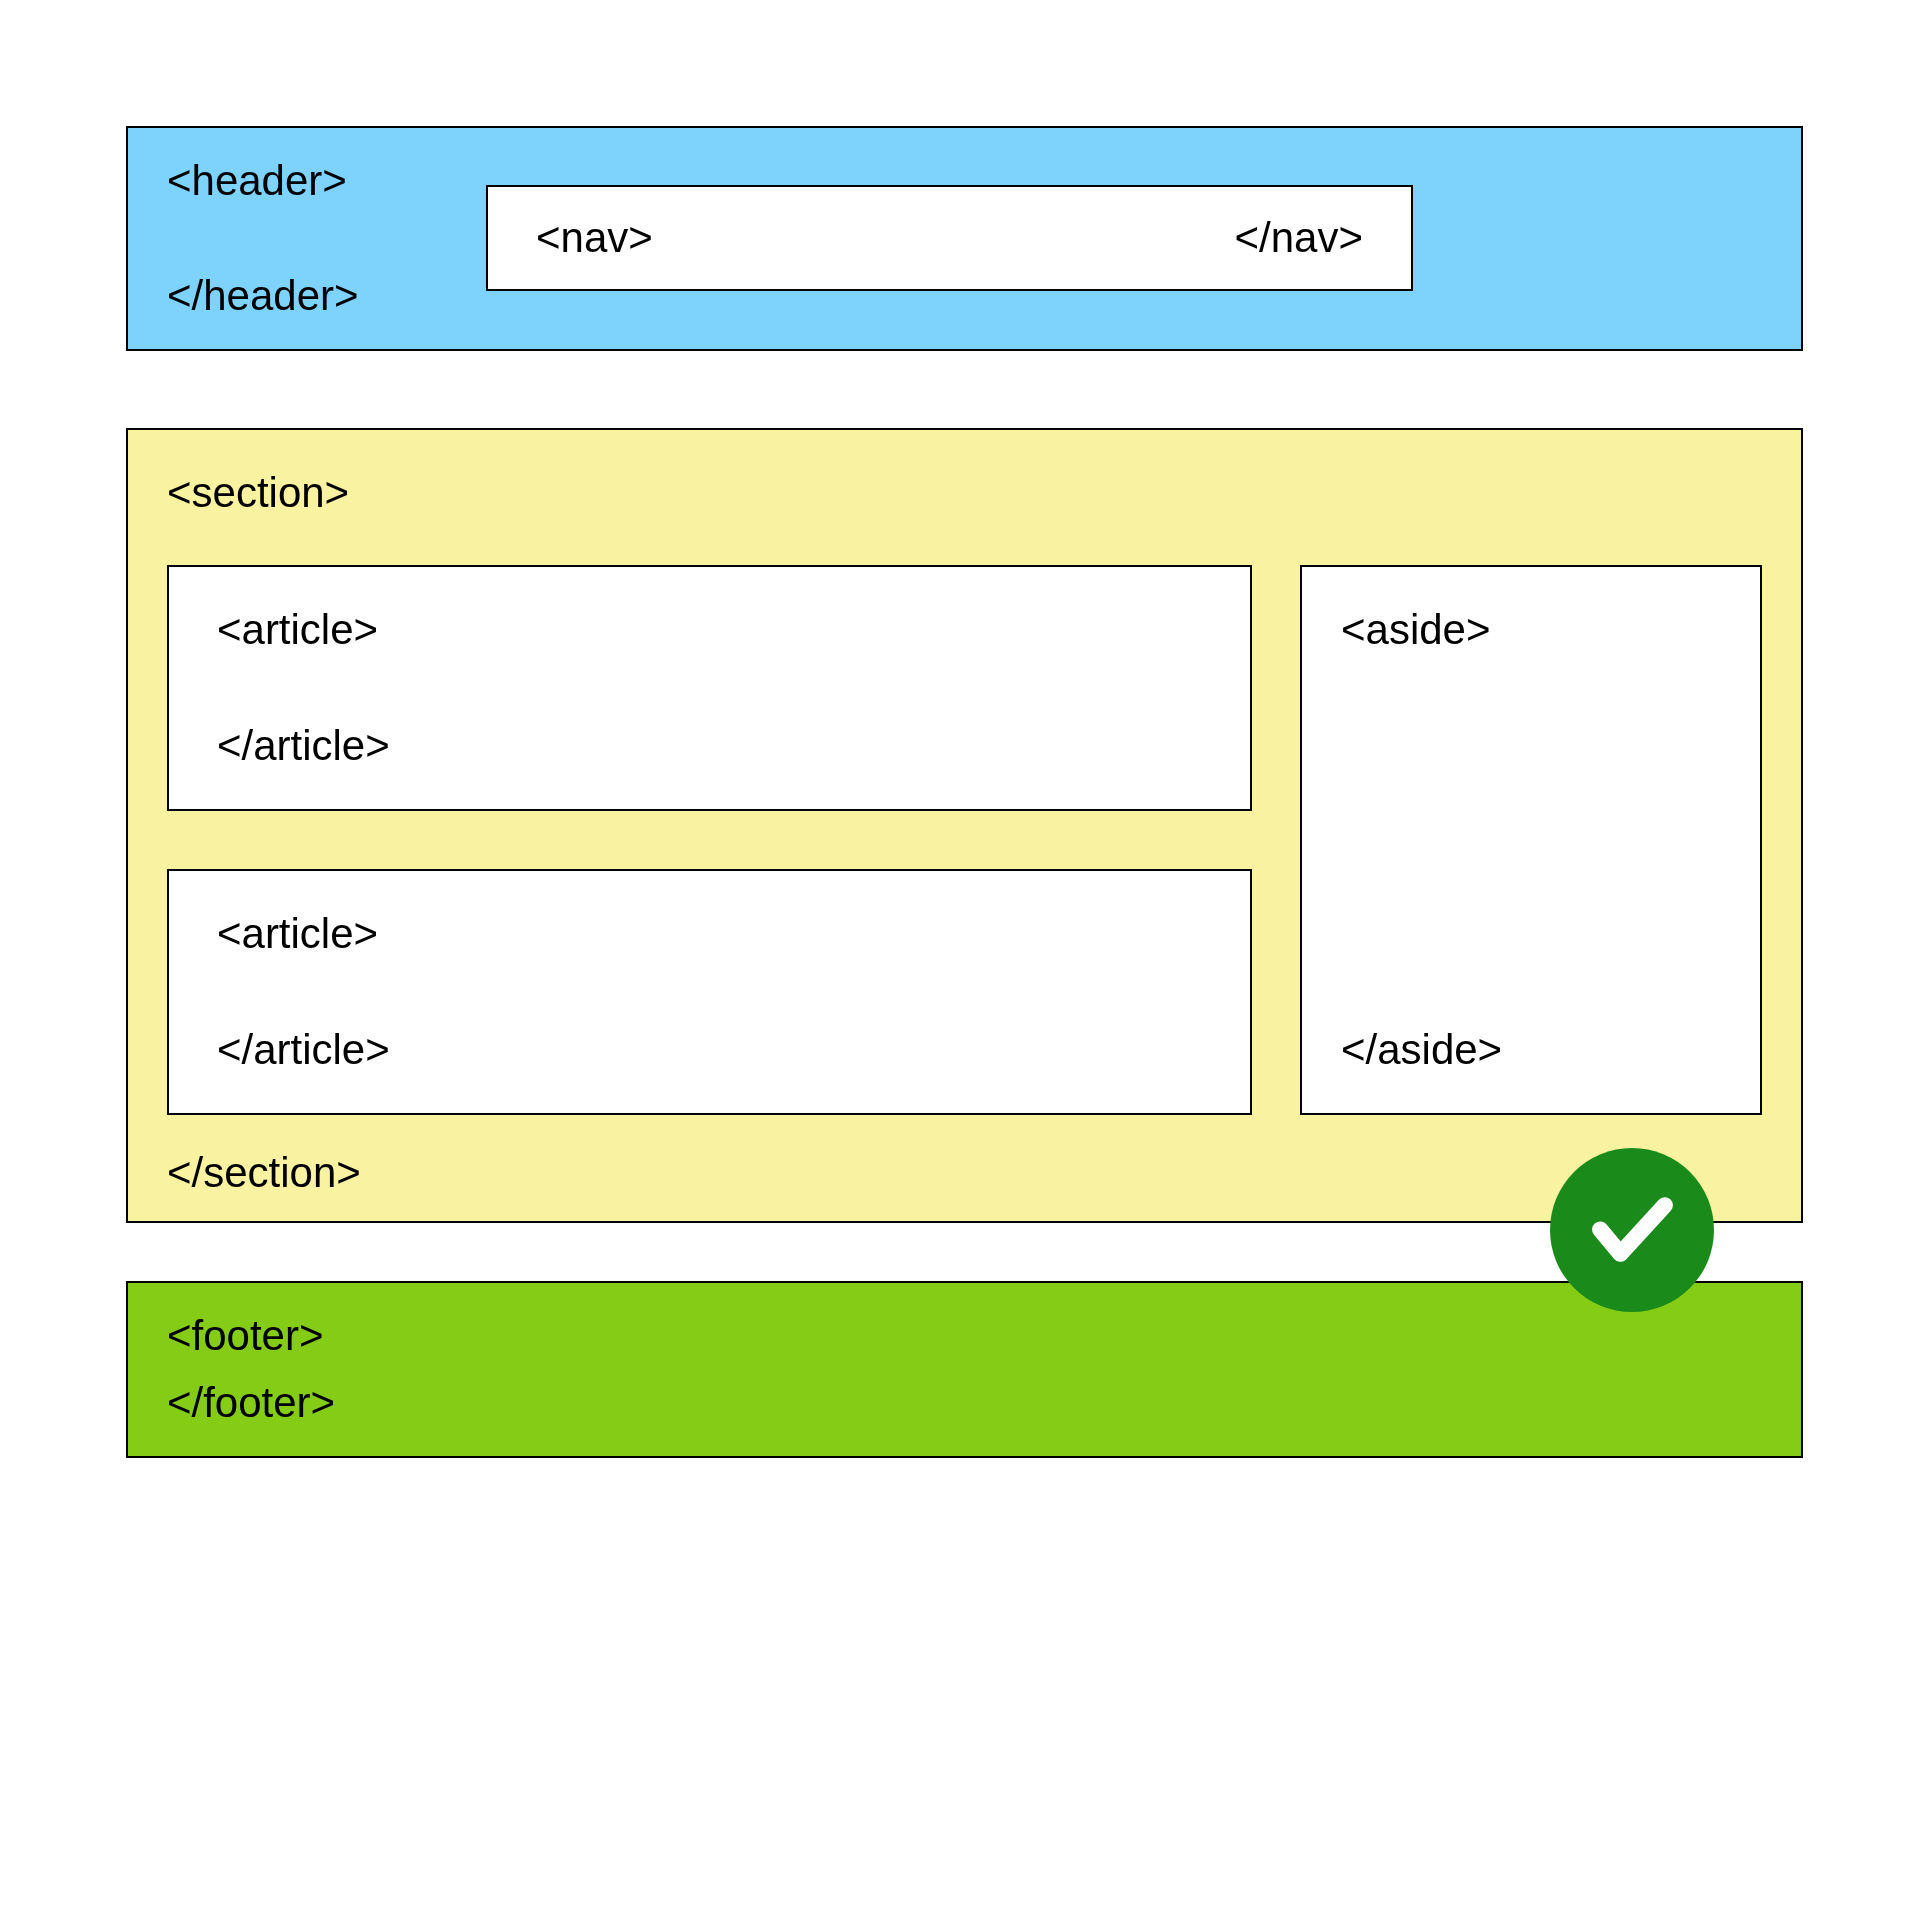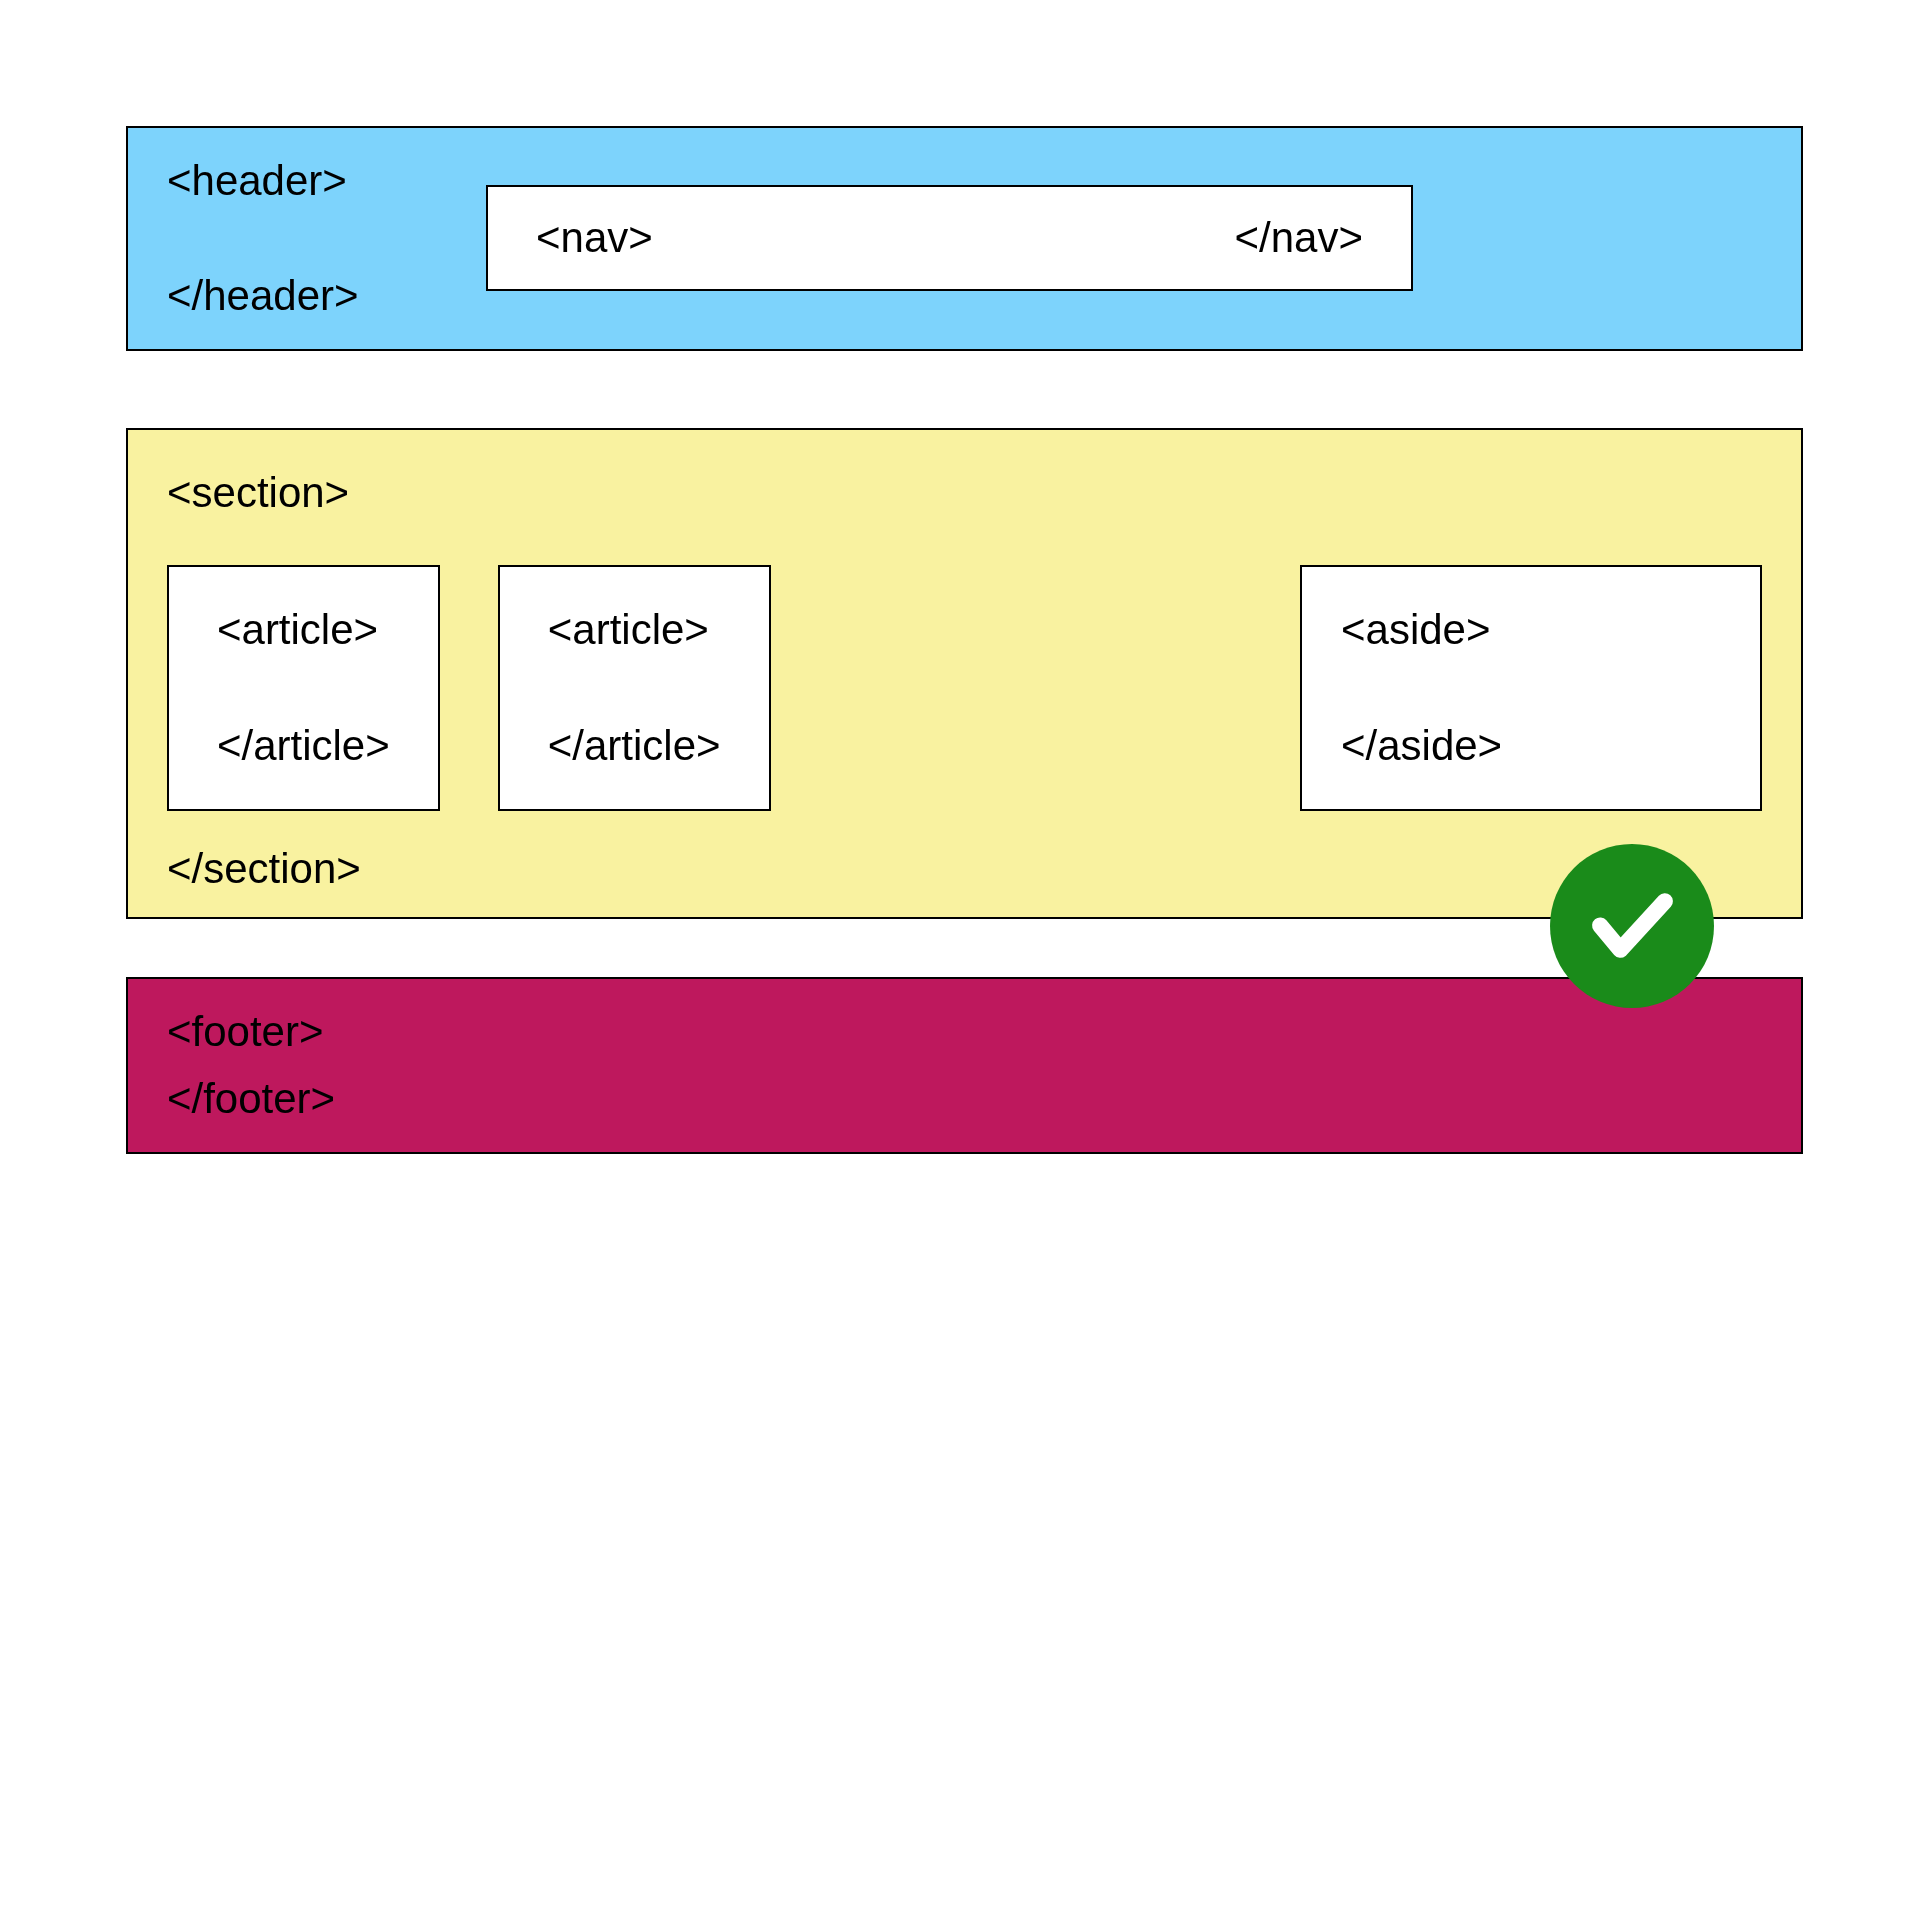--- a/index.html
+++ b/index.html
@@ -65,8 +65,9 @@
     .articles-column {
       flex: 1;
       display: flex;
-      flex-direction: row;
+      flex-direction: column;
       gap: 58px;
+      justify-content: flex-end;
     }
     .article-block {
       background: #ffffff;

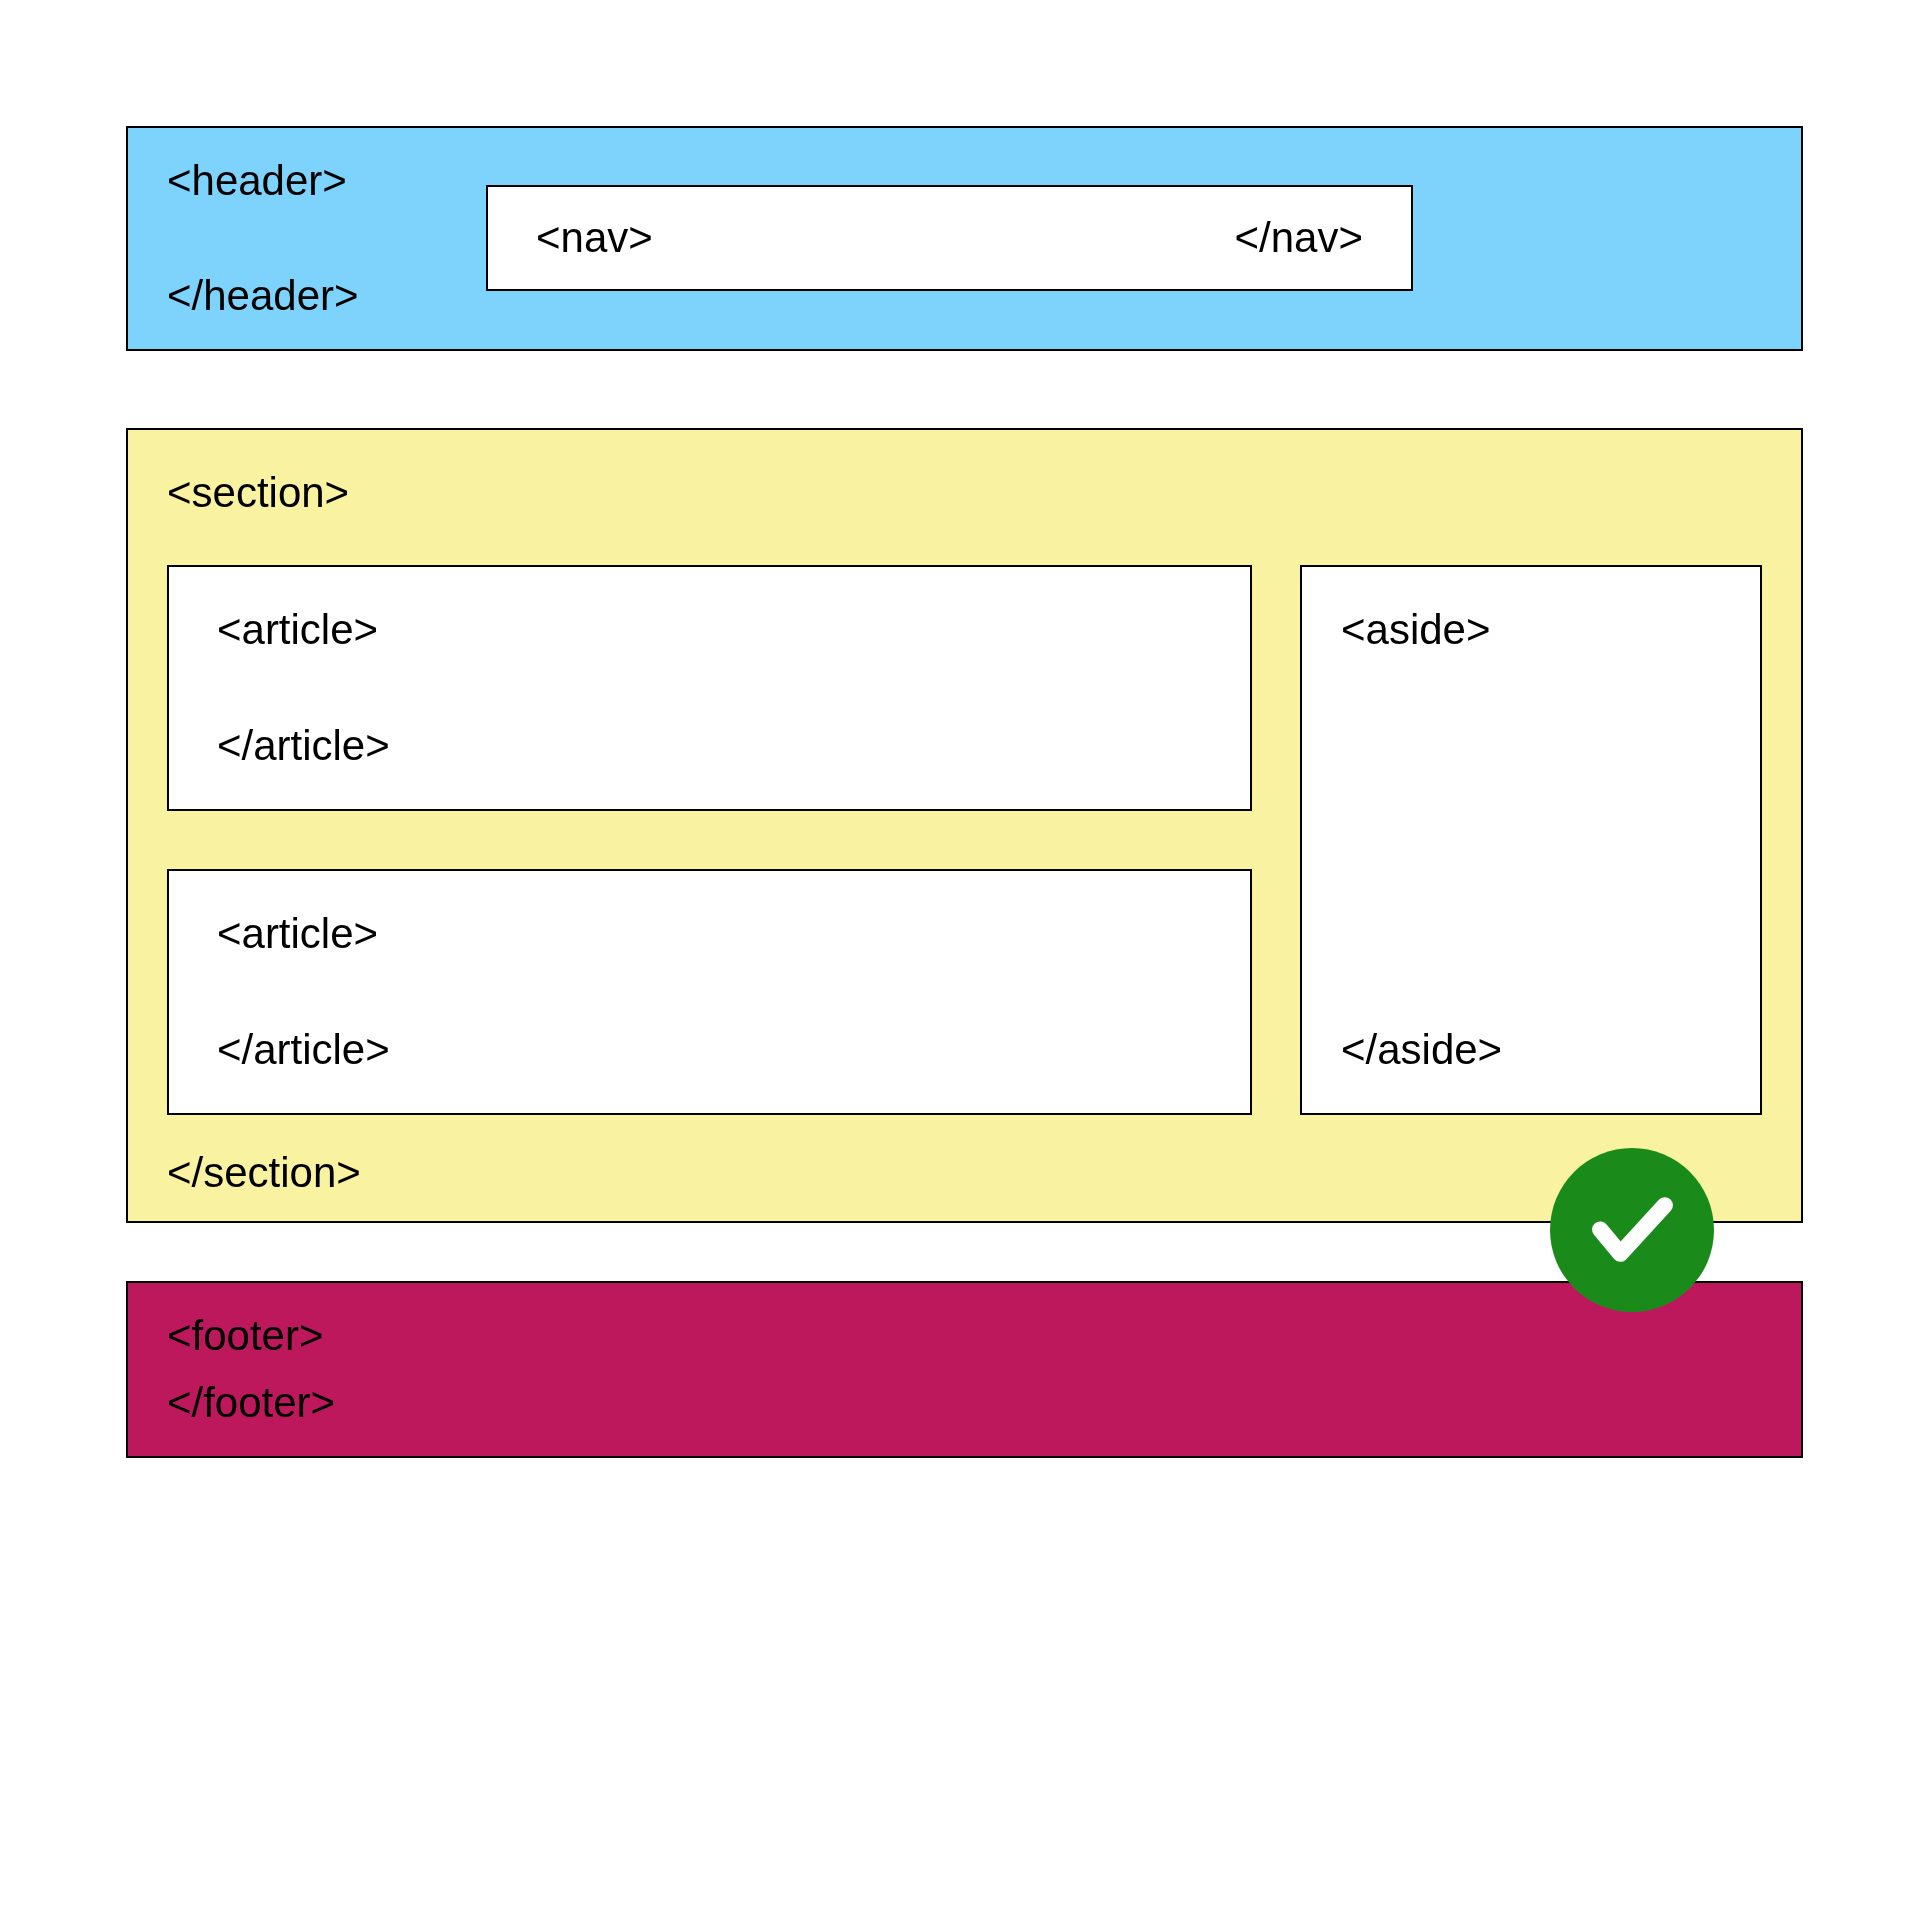--- a/index.html
+++ b/index.html
@@ -87,7 +87,7 @@
       justify-content: space-between;
     }
     .footer-block {
-      background: #be185d;
+      background: #84cc16;
       border: 2.9px solid #000;
       padding: 29px 39px;
       position: relative;

